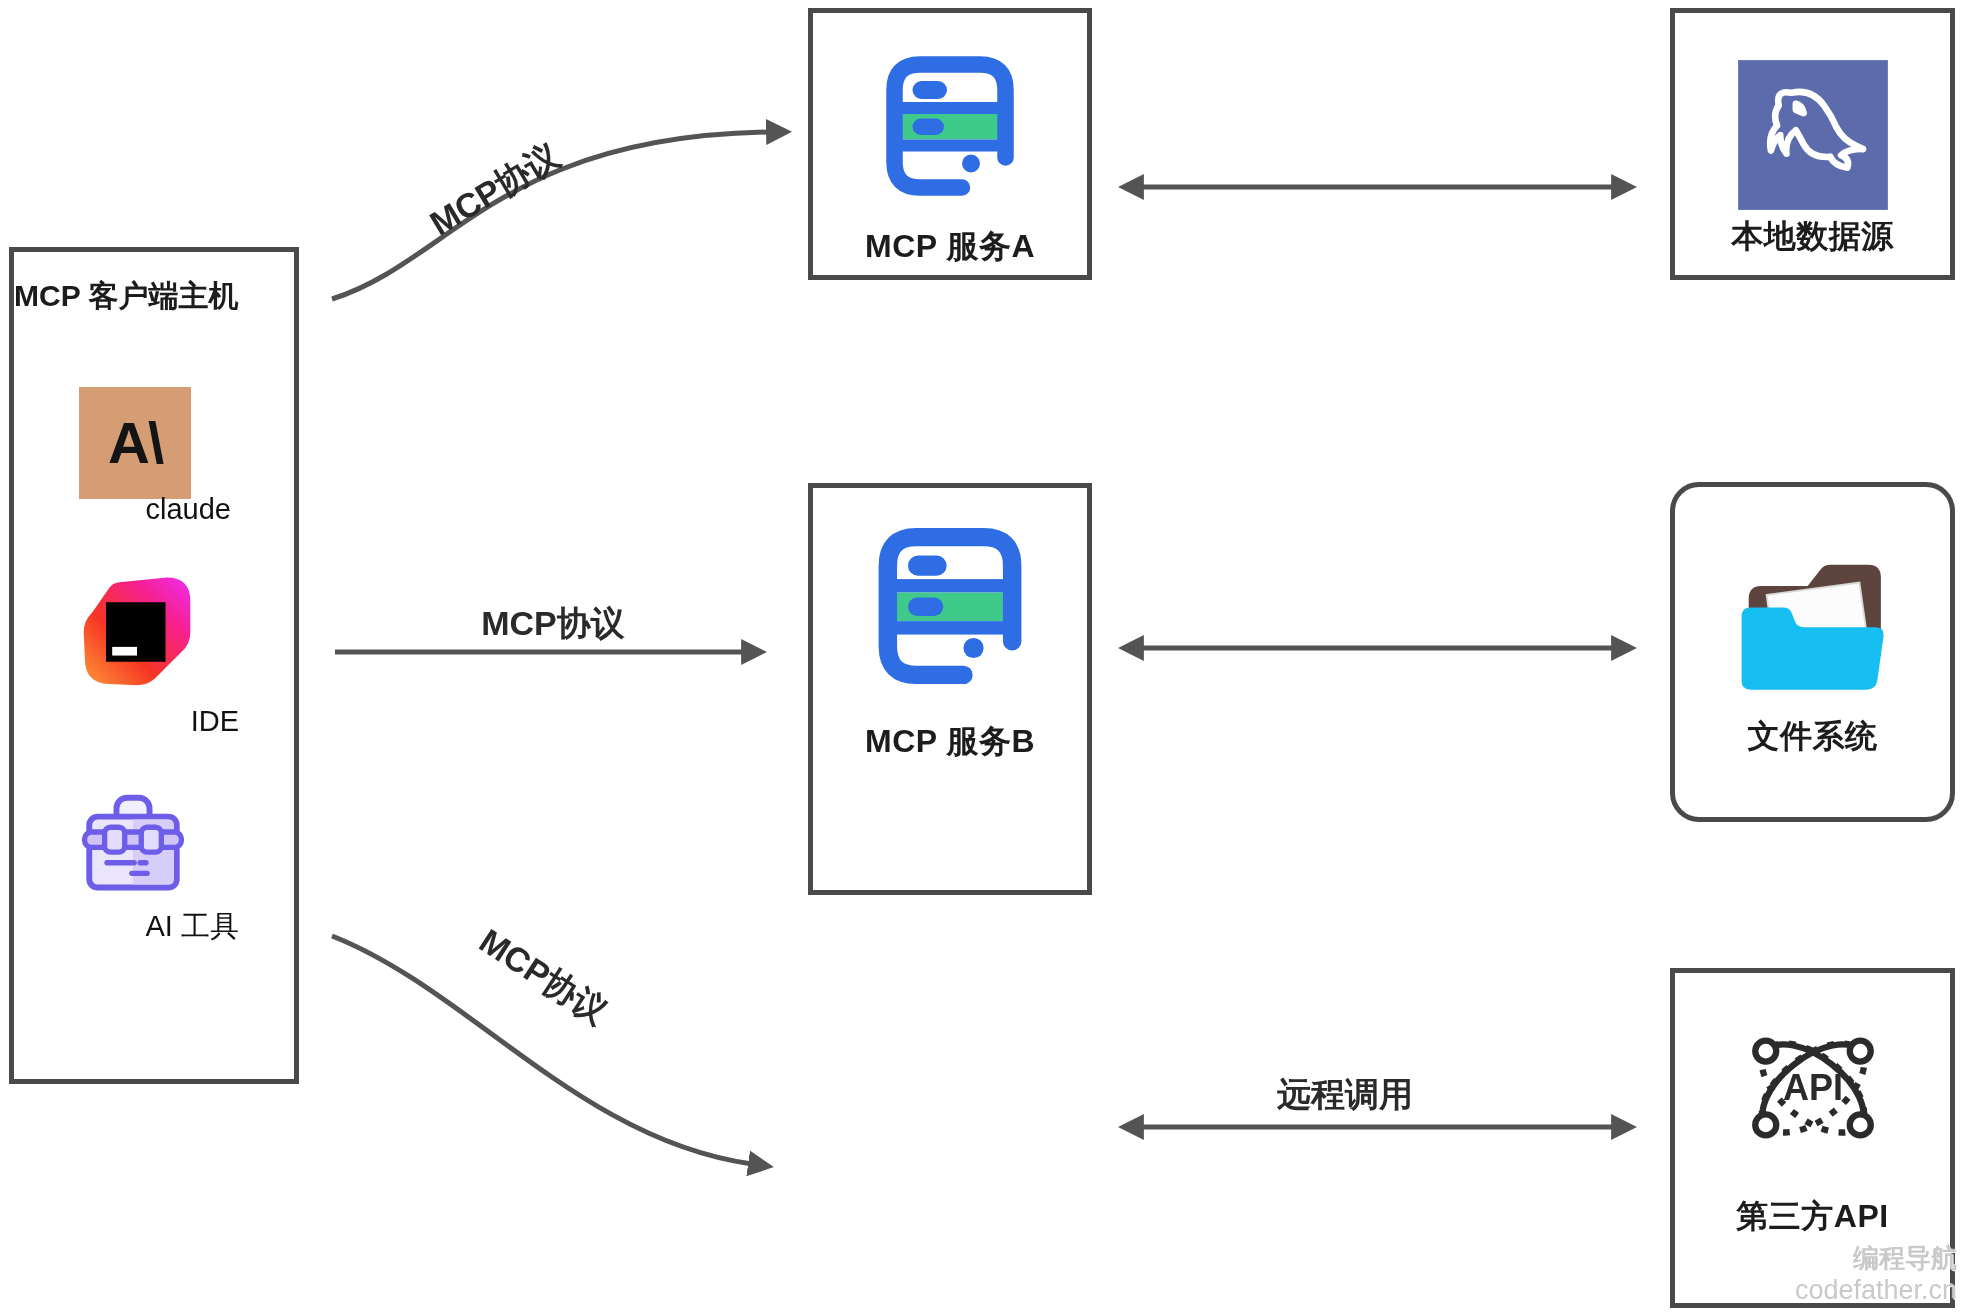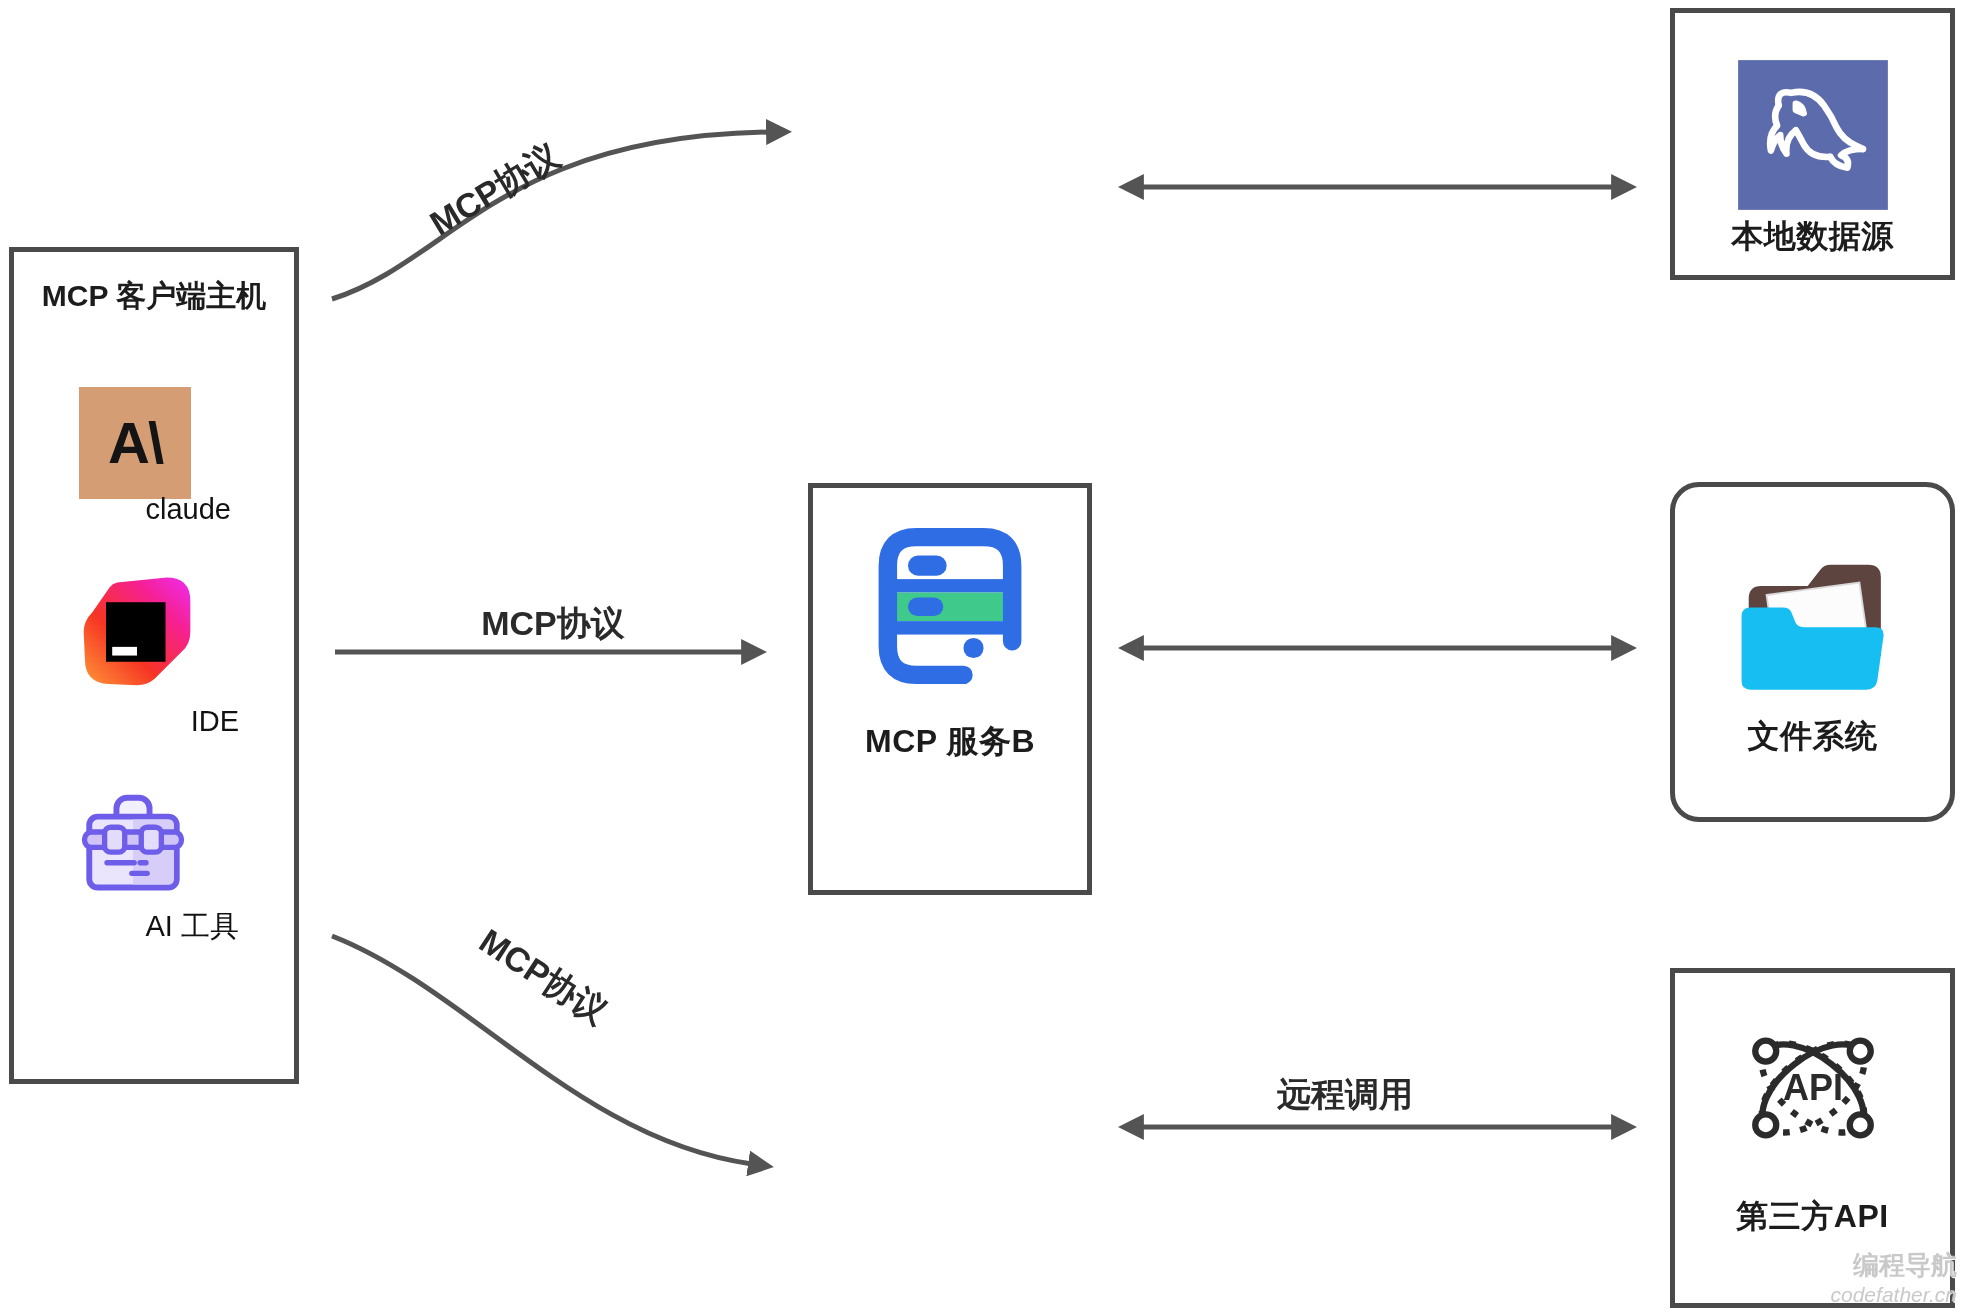--- a/index.html
+++ b/index.html
@@ -93,6 +93,19 @@
     <div class="client-item-label" style="left:21px;top:655px;width:204px;">AI 工具</div>
   </div>
 
+  <div class="box" style="left:808px;top:8px;width:284px;height:272px;padding-top:38px;">
+    <svg width="150" height="150" viewBox="0 0 100 100">
+      <rect x="16" y="12" width="68" height="76" rx="14" fill="#fff"></rect>
+      <rect x="25" y="20" width="23" height="12" rx="6" fill="#2e6de4"></rect>
+      <rect x="16" y="34" width="68" height="8" fill="#2e6de4"></rect>
+      <rect x="16" y="42" width="68" height="17" fill="#3fca8c"></rect>
+      <rect x="25" y="45" width="21" height="11" rx="5.5" fill="#2e6de4"></rect>
+      <rect x="16" y="59" width="68" height="8" fill="#2e6de4"></rect>
+      <circle cx="64" cy="75" r="6" fill="#2e6de4"></circle>
+      <path d="M 58 91 L 30 91 Q 13 91 13 74 L 13 26 Q 13 9 30 9 L 70 9 Q 87 9 87 26 L 87 71" fill="none" stroke="#2e6de4" stroke-width="11" stroke-linecap="round"></path>
+    </svg>
+    <div class="box-label" style="margin-top:24px;">MCP 服务A</div>
+  </div>
 
   <div class="box" style="left:808px;top:483px;width:284px;height:412px;padding-top:34px;">
     <svg width="168" height="168" viewBox="0 0 100 100">

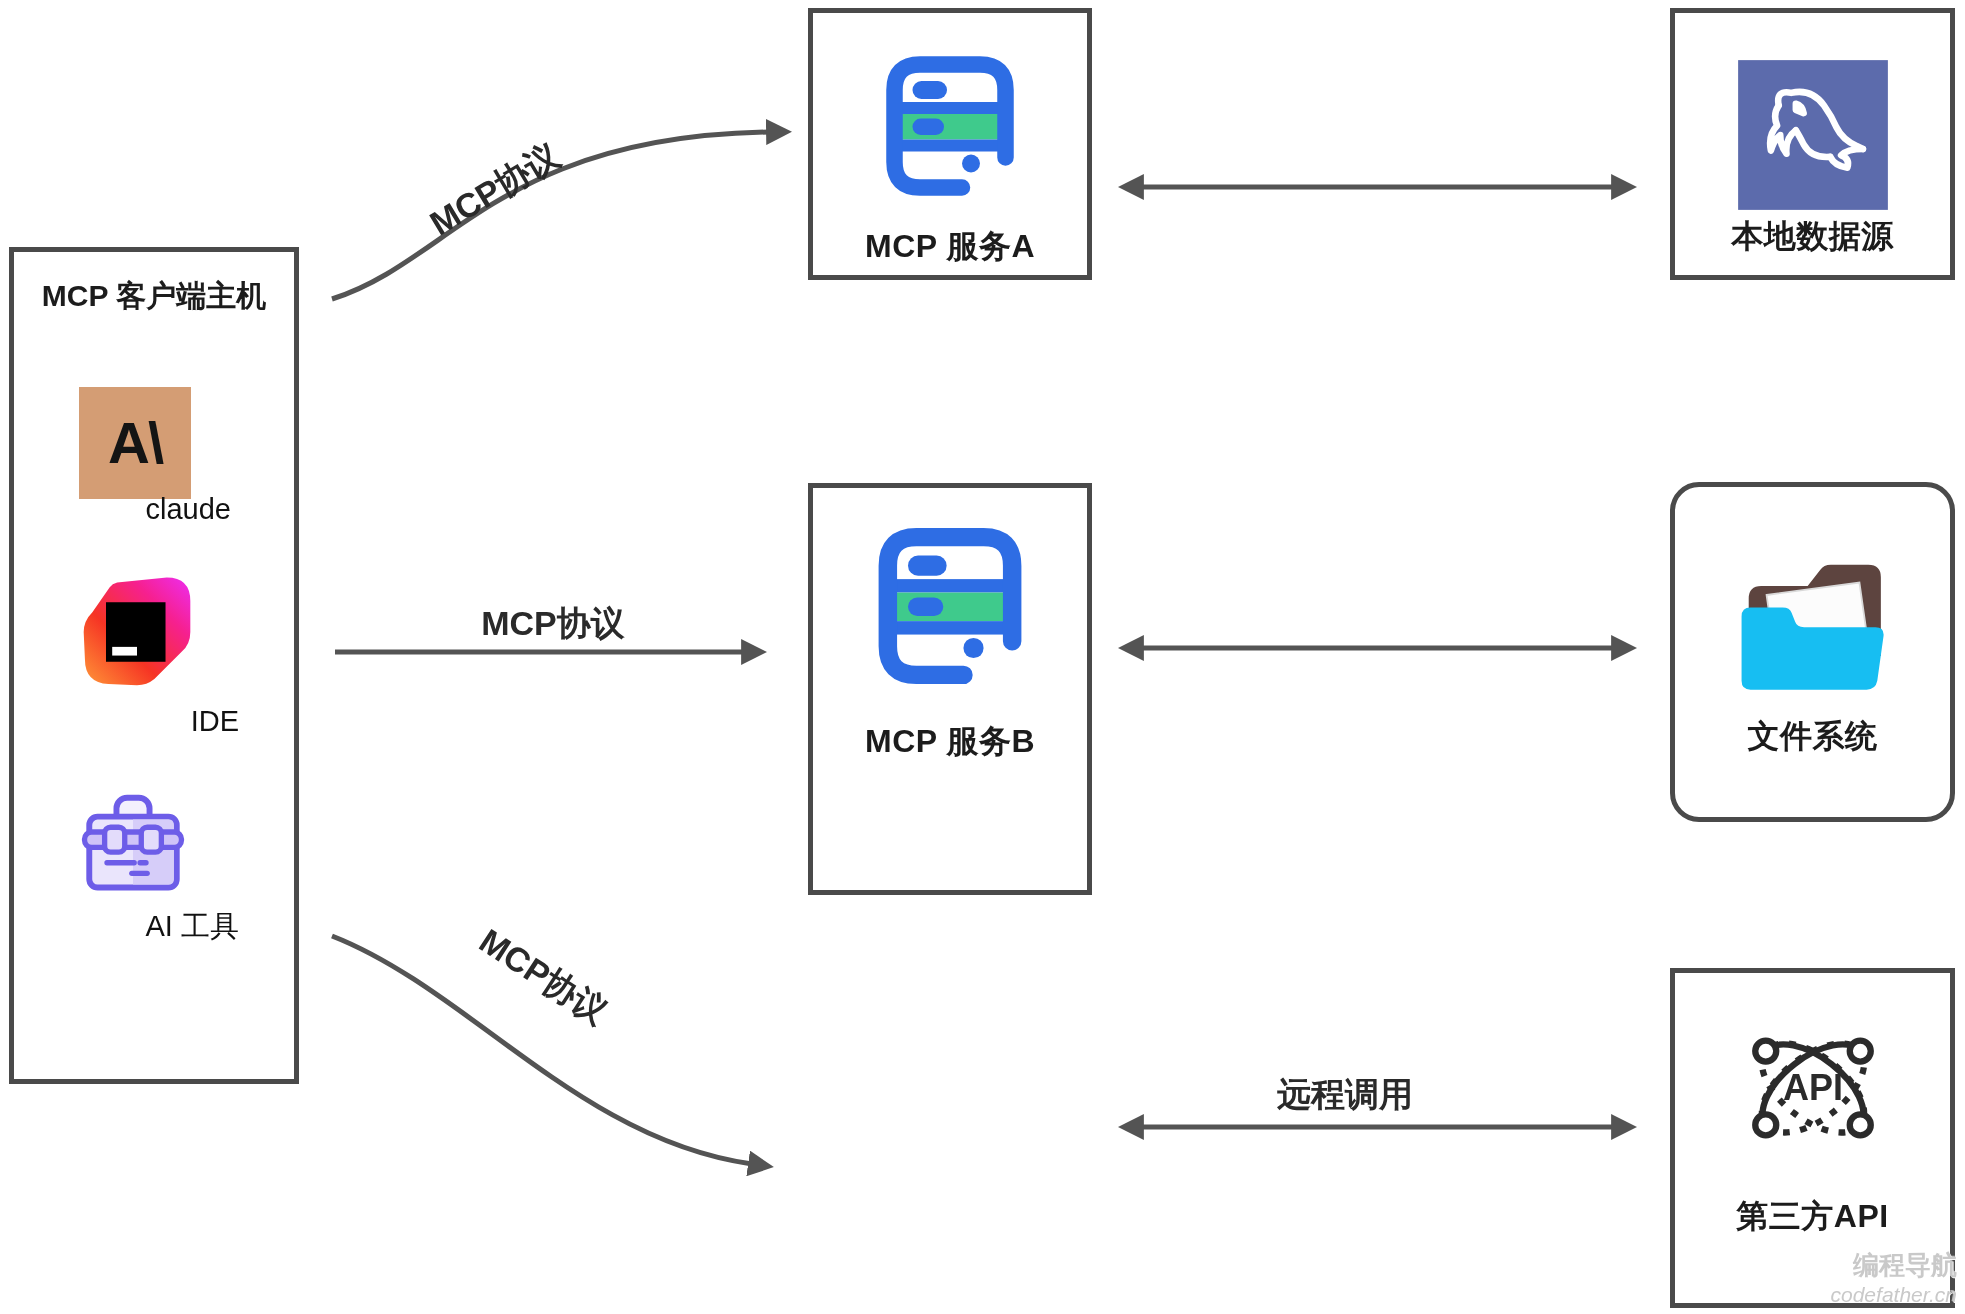--- a/index.html
+++ b/index.html
@@ -11,7 +11,7 @@
        display:flex;flex-direction:column;align-items:center;z-index:2;}
   .box-label{font-weight:700;font-size:32px;color:#1c1c1c;letter-spacing:0.5px;white-space:nowrap;}
   
-  .panel-title{position:absolute;left:0;top:24px;width:100%;text-align:center;
+  .panel-title{position:absolute;left:0;top:24px;width:100%;text-align:left;
                font-weight:700;font-size:30px;color:#1c1c1c;white-space:nowrap;}
   .client-item-label{position:absolute;text-align:right;font-size:29px;color:#111;white-space:nowrap;}
   .claude-box{position:absolute;left:65px;top:135px;width:112px;height:112px;background:#d49d74;

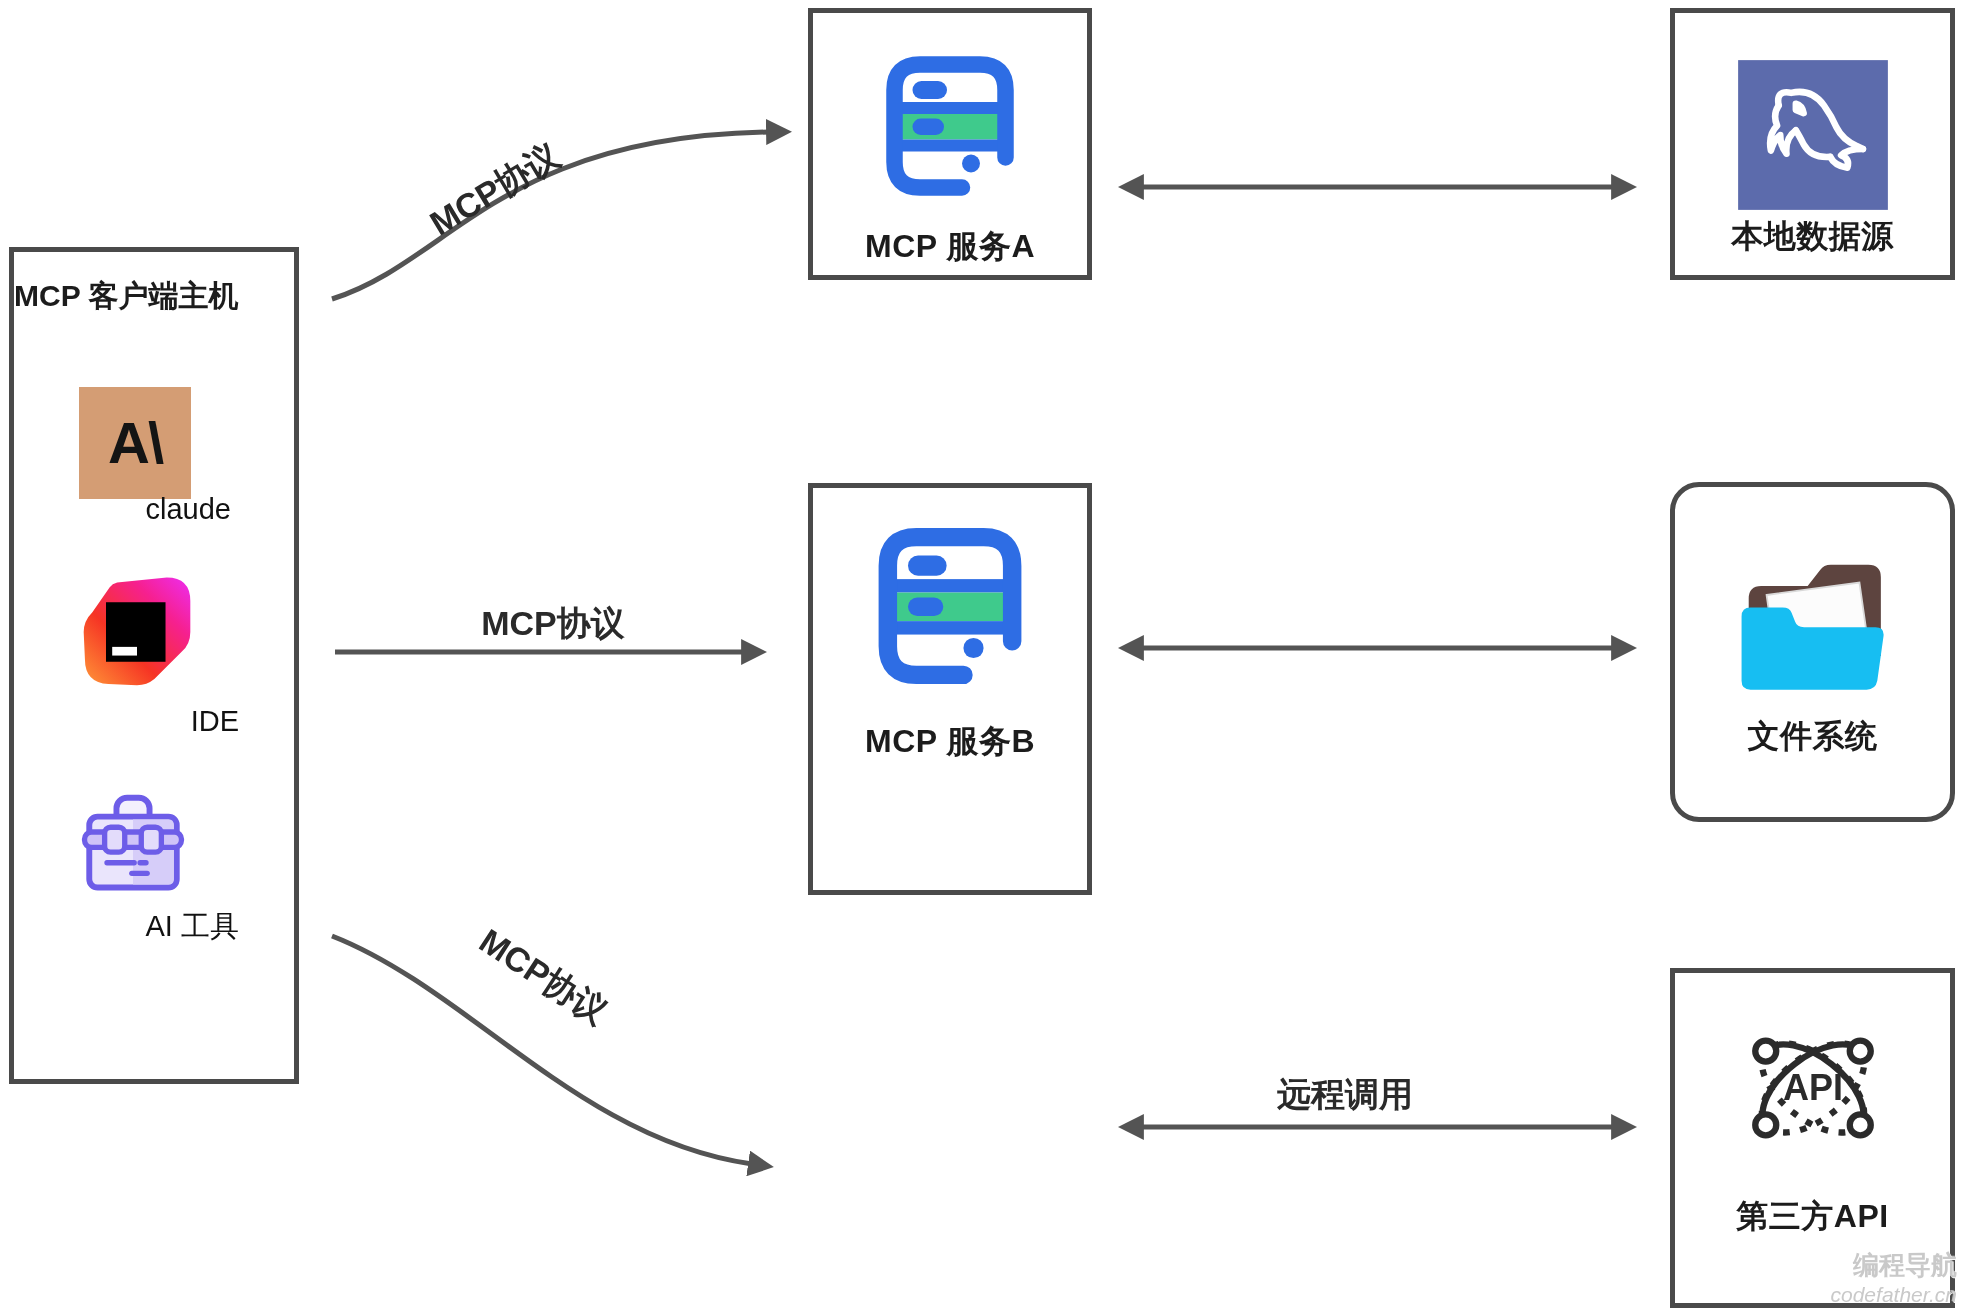--- a/index.html
+++ b/index.html
@@ -25,7 +25,7 @@
              color:#c9c9c9;text-shadow:1px 1px 0 rgba(255,255,255,.95), -1px -1px 0 rgba(255,255,255,.6);
              line-height:1.25;}
   .watermark .wm1{font-size:26px;font-weight:700;}
-  .watermark .wm2{font-size:21px;font-weight:400;font-style:italic;}
+  .watermark .wm2{font-size:27px;font-weight:400;}
 </style>
 </head>
 <body>

